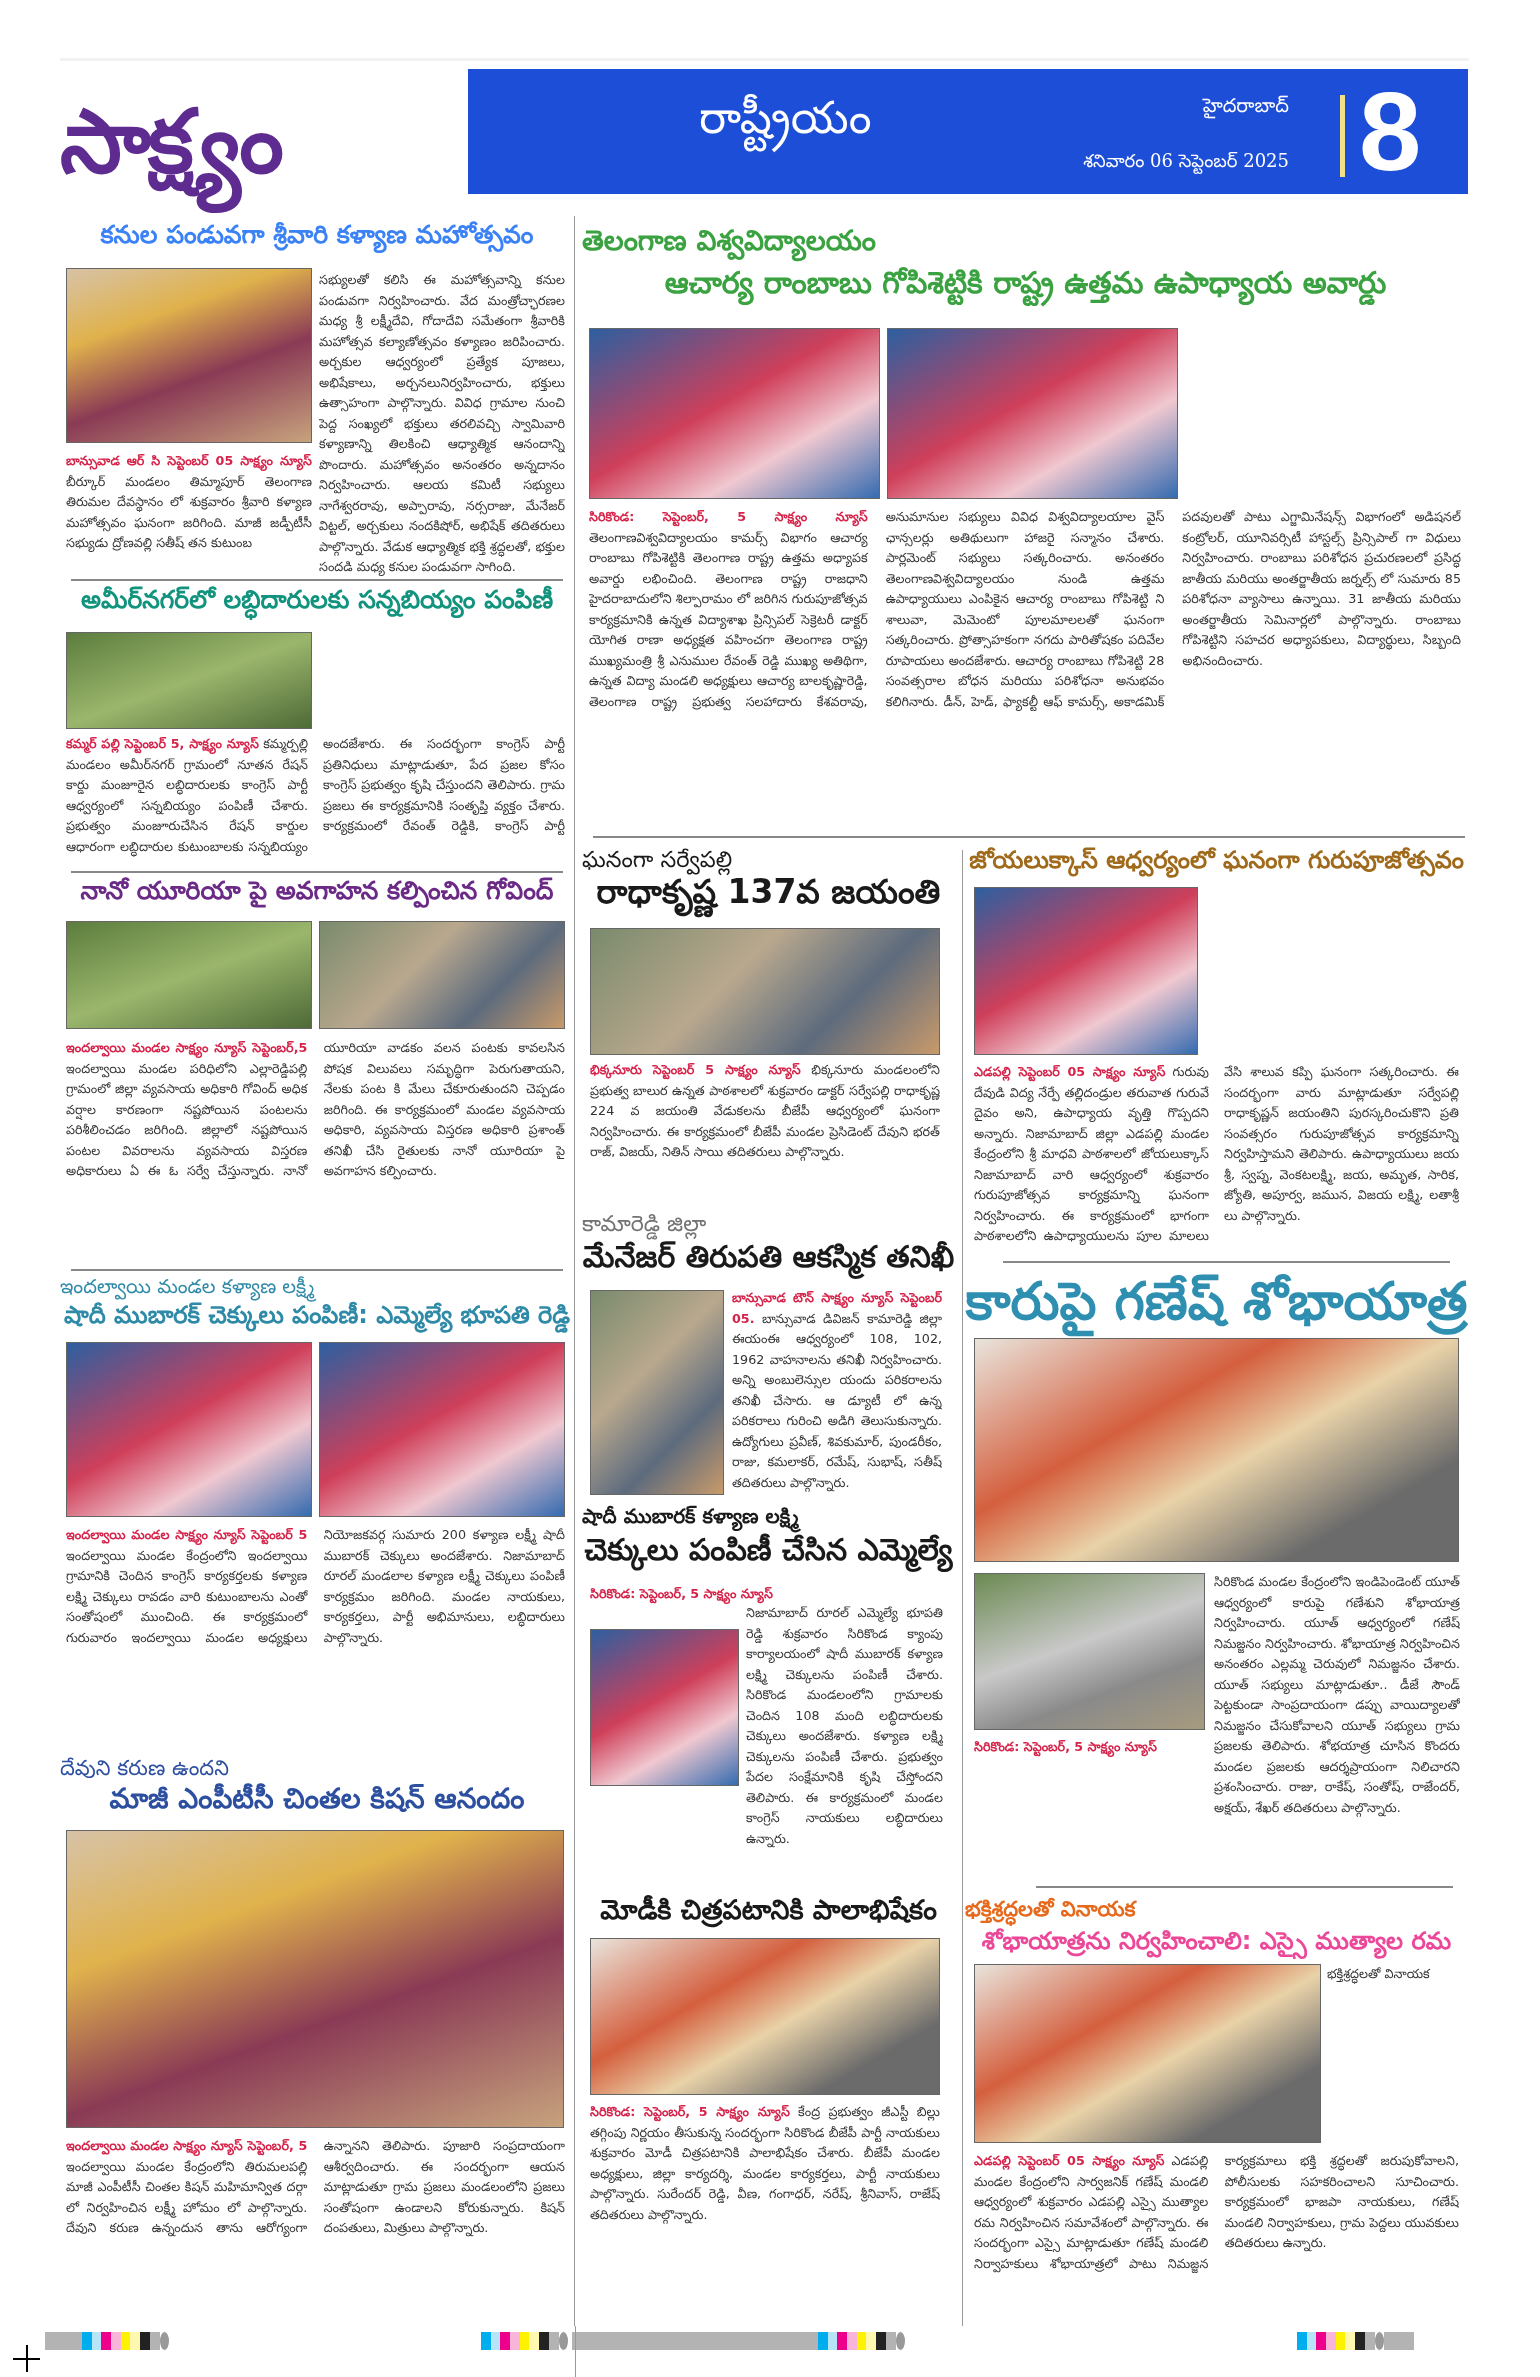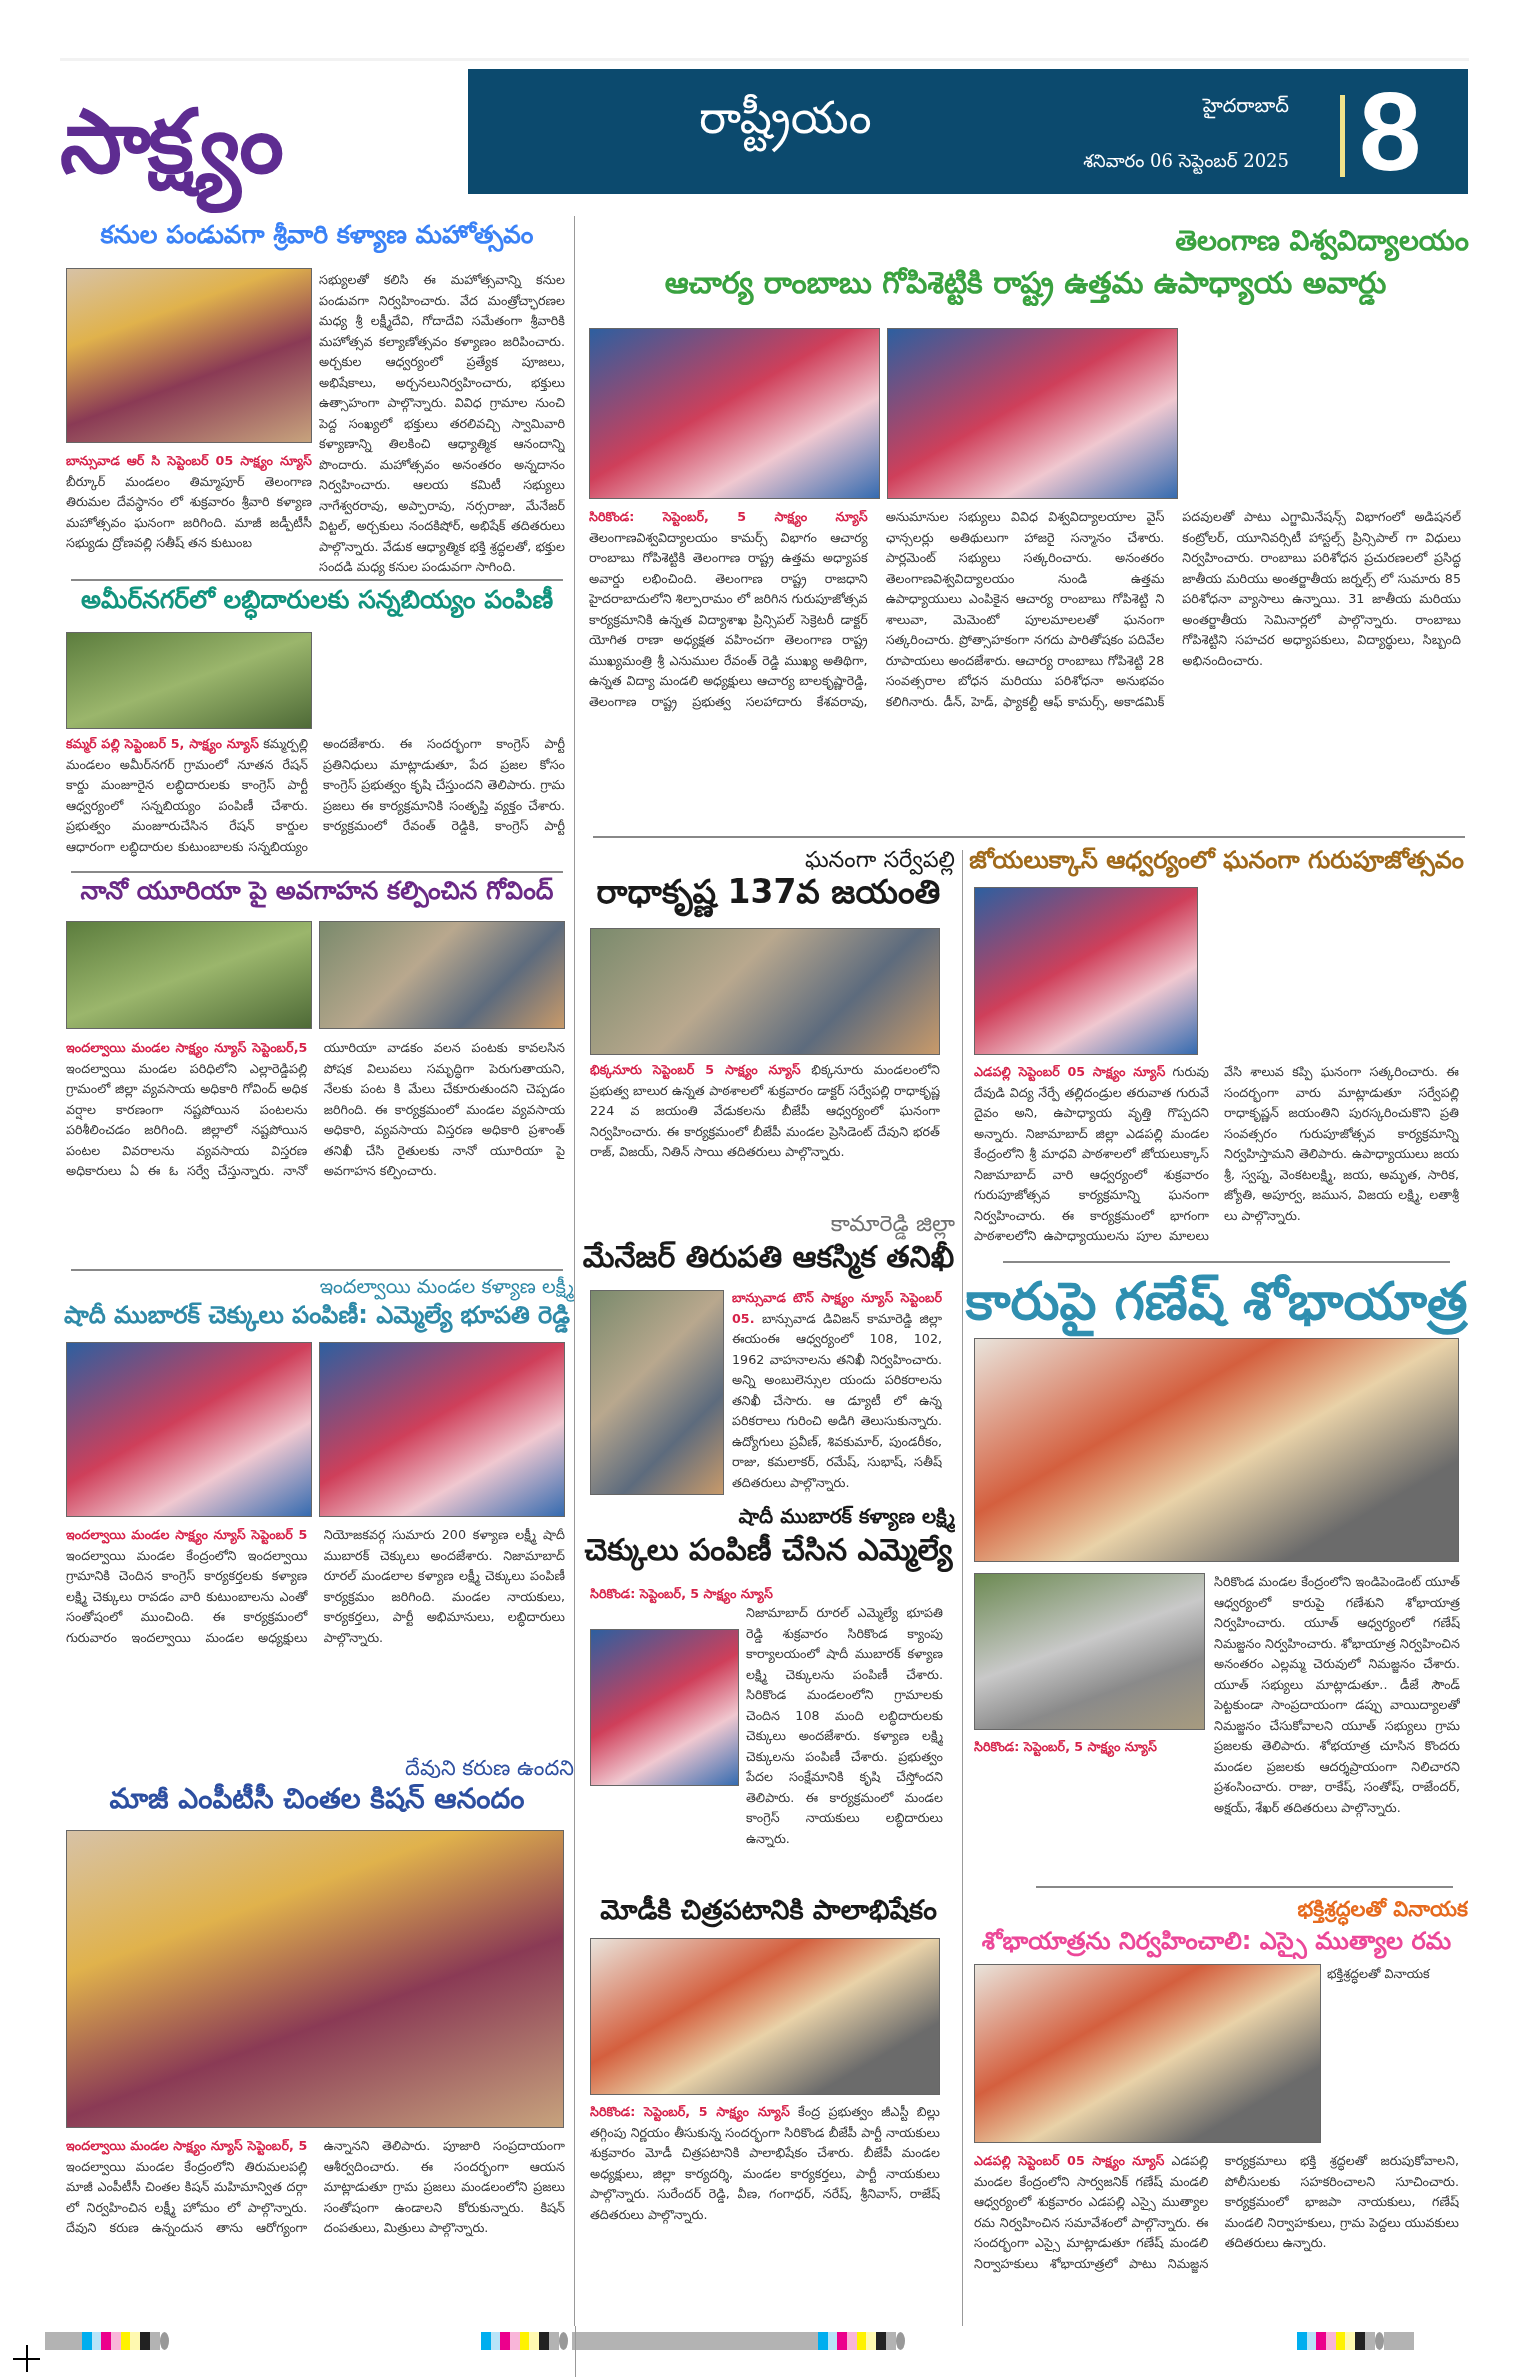--- a/index.html
+++ b/index.html
@@ -8,7 +8,7 @@
 .abs{position:absolute}
 .topline{left:60px;top:58px;width:1409px;height:3px;background:#f2f2f2}
 .logo{left:60px;top:82px;width:373px;height:119px;color:#5e2c91;font-weight:bold;font-size:88px;line-height:119px;letter-spacing:-3px;font-family:"DejaVu Sans",sans-serif}
-.band{left:468px;top:69px;width:1000px;height:125px;background:#0c4a6e}
+.band{left:468px;top:69px;width:1000px;height:125px;background:#1d4ed8}
 .band-title{position:absolute;left:231px;top:22.4px;font-size:45px;color:#fff;font-family:"DejaVu Serif",serif}
 .band-city{position:absolute;right:179px;top:26px;font-size:19.4px;color:#fff;font-family:Liberation Mono, monospace}
 .band-date{position:absolute;right:179px;top:81px;font-size:18px;color:#fff;font-family:"DejaVu Serif",serif}

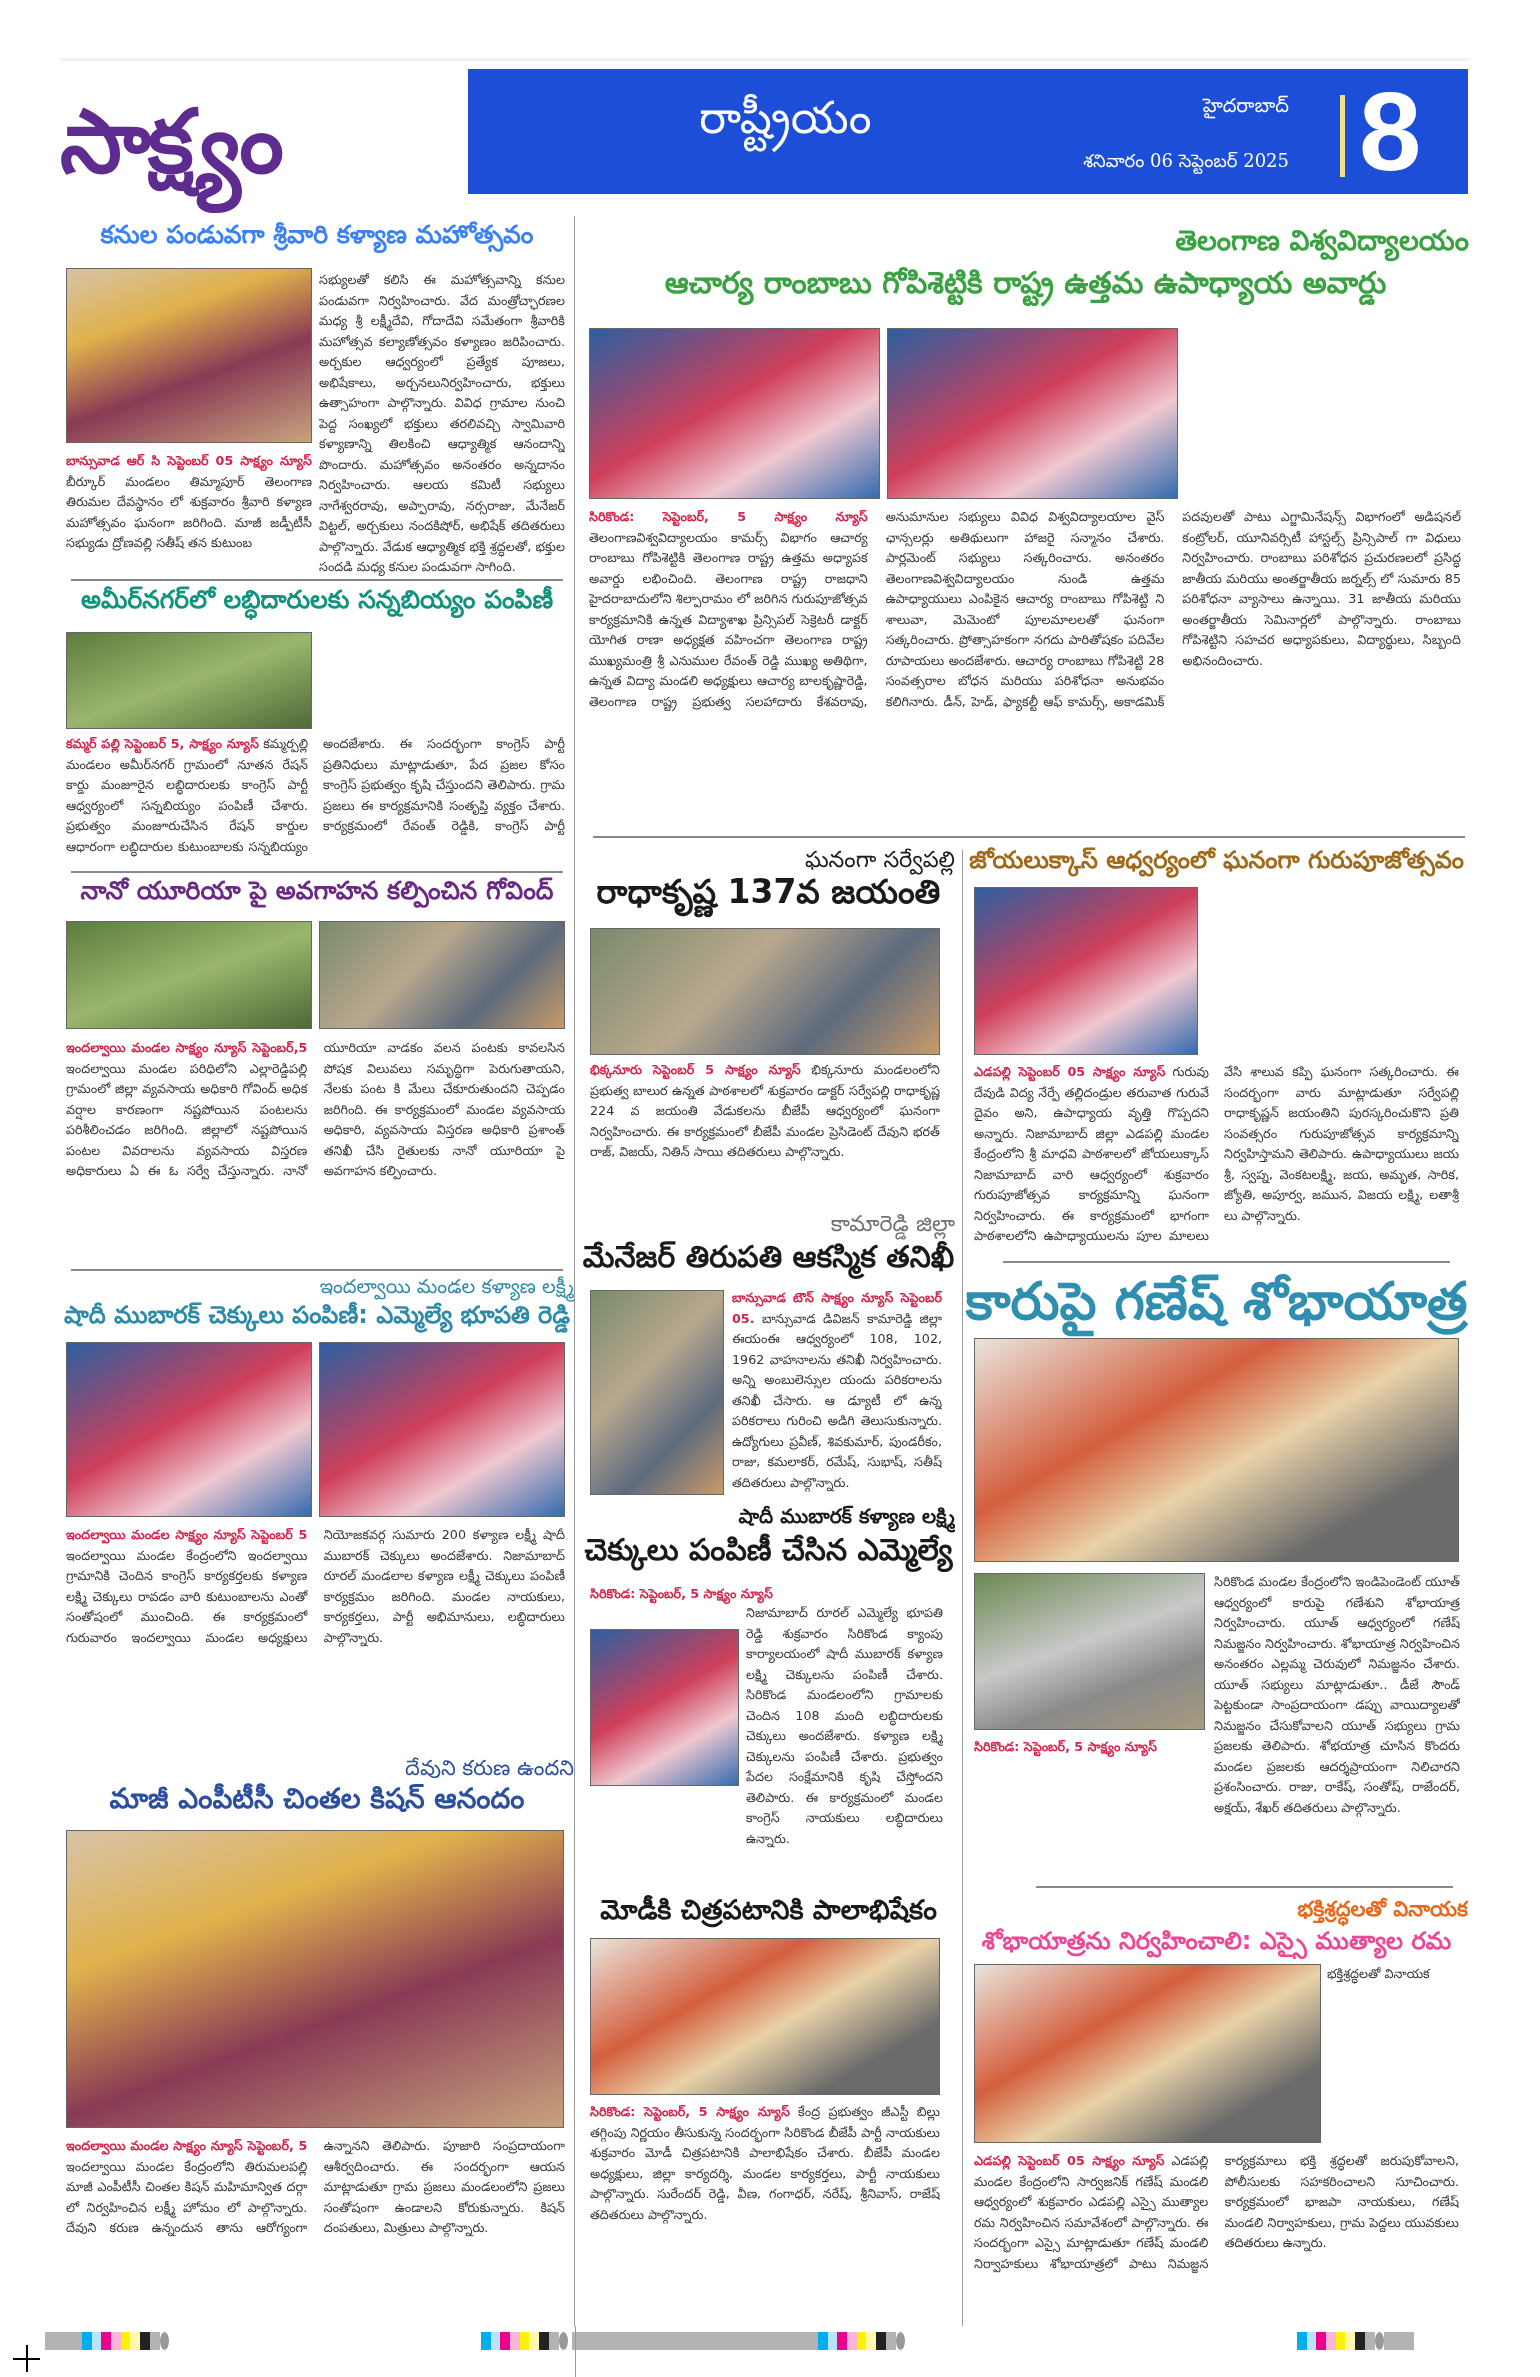--- a/index.html
+++ b/index.html
@@ -17,7 +17,7 @@
 .vline{background:#999;width:0.7px}
 .hline{background:#888;height:1.5px}
 .head{text-align:center;font-weight:bold;white-space:nowrap;overflow:hidden}
-.sub{text-align:right;white-space:nowrap;overflow:hidden}
+.sub{text-align:left;white-space:nowrap;overflow:hidden}
 .photo{background:linear-gradient(135deg,#7a8a6c,#b9a88e 40%,#5d6b7d 70%,#c89a6a);border:0.7px solid #666}
 .photo.green{background:linear-gradient(160deg,#5c7d3e,#9bb66c 50%,#4e6a37)}
 .photo.stage{background:linear-gradient(150deg,#2d5fa0,#cf3f5a 45%,#f0c8d0 70%,#356bb0)}

